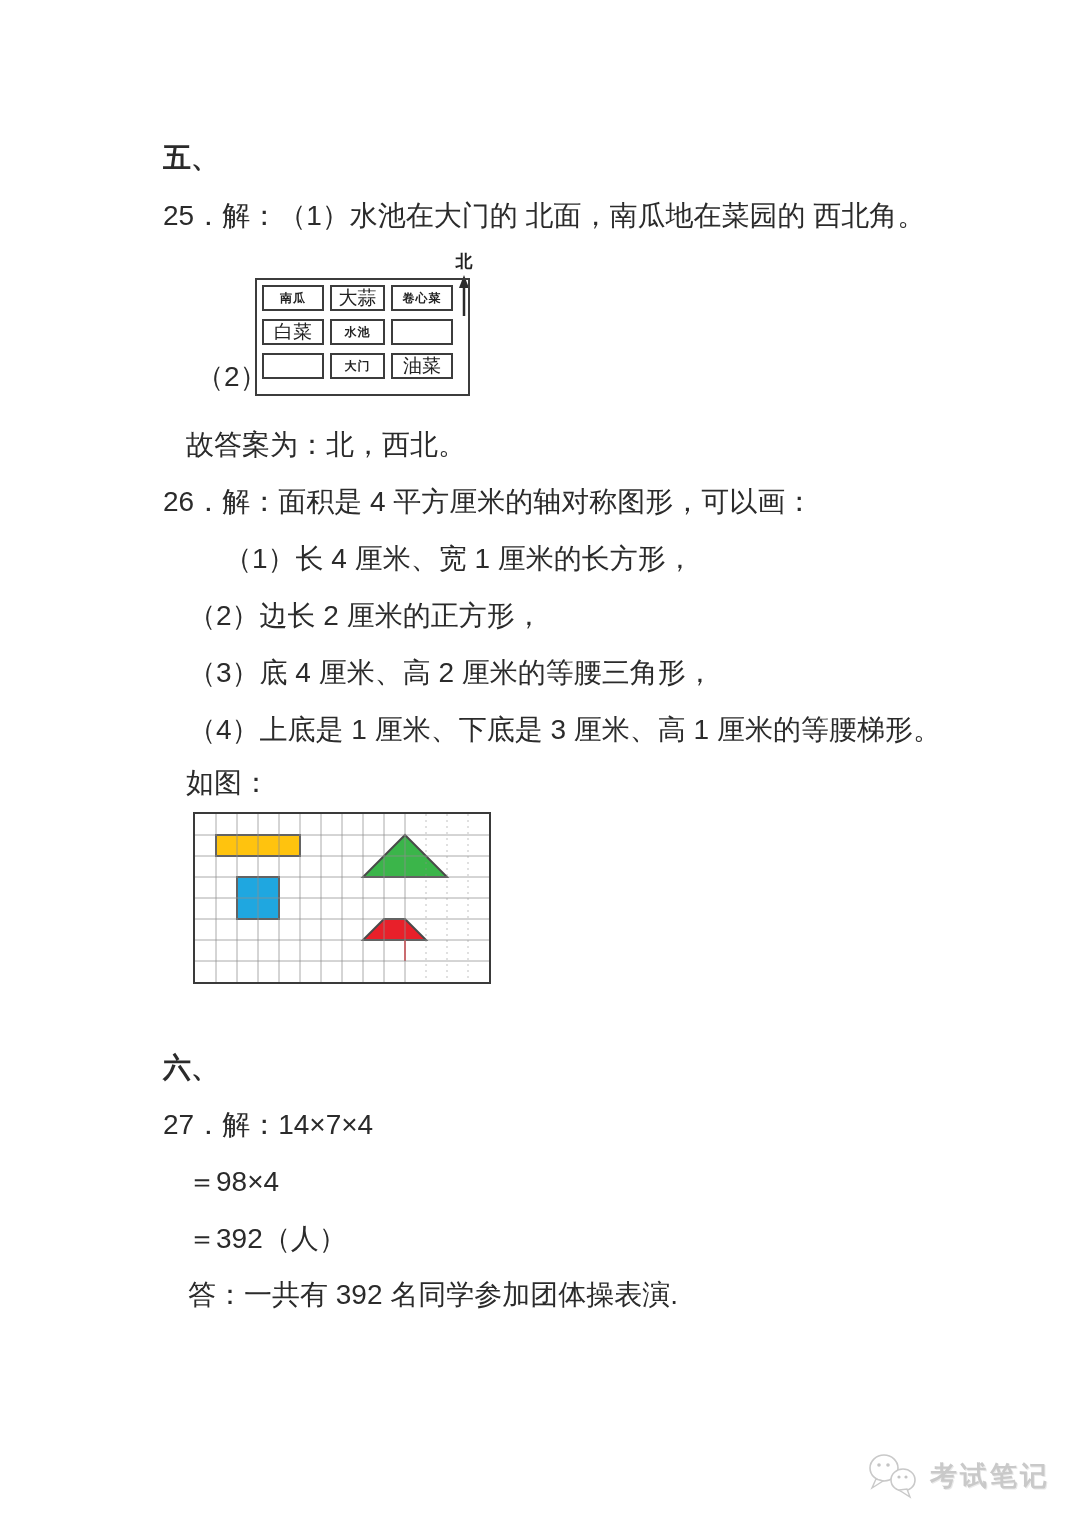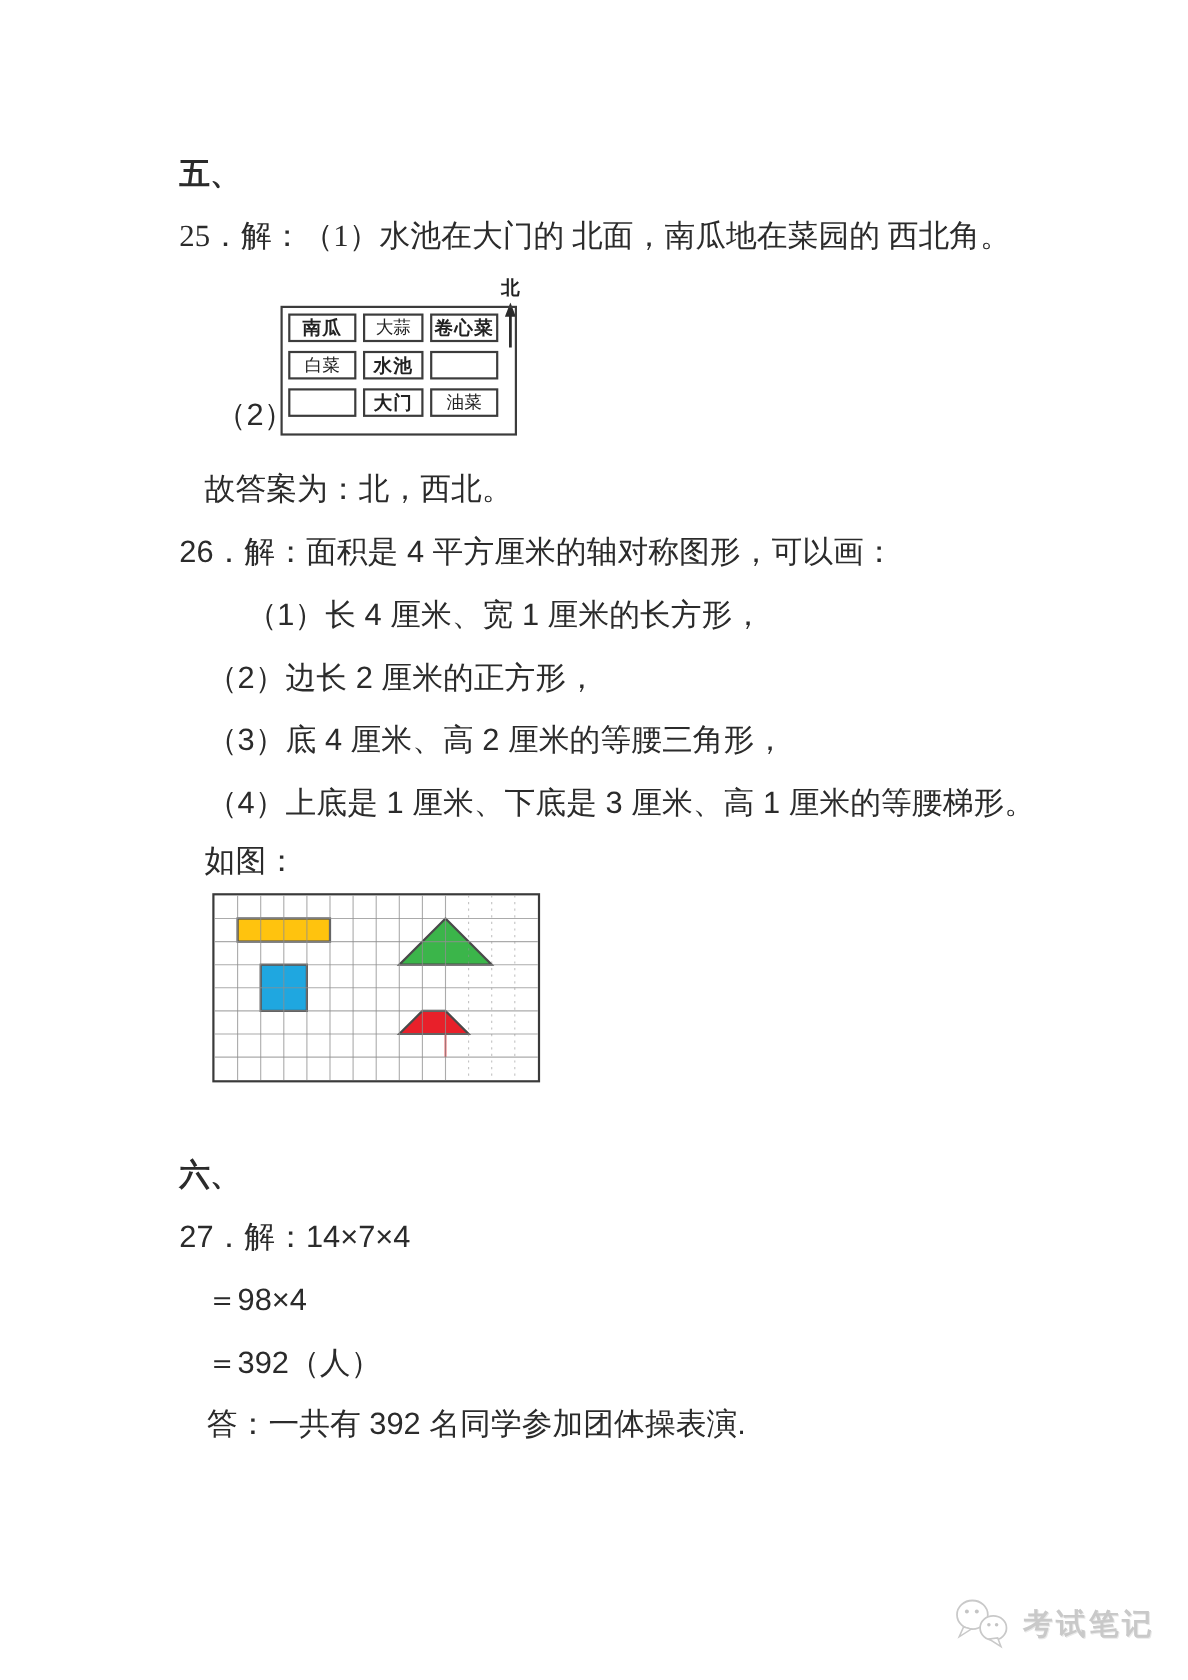--- a/index.html
+++ b/index.html
@@ -67,7 +67,7 @@
 
   <div class="line section-head" style="left:163px;top:141px;">五、</div>
 
-  <div class="line" style="left:163px;top:199px;font-family:Liberation Serif, serif;">25．解：（1）水池在大门的 北面，南瓜地在菜园的 西北角。</div>
+  <div class="line" style="left:163px;top:199px;">25．解：（1）水池在大门的 北面，南瓜地在菜园的 西北角。</div>
 
   <div class="garden">
     <div class="north">

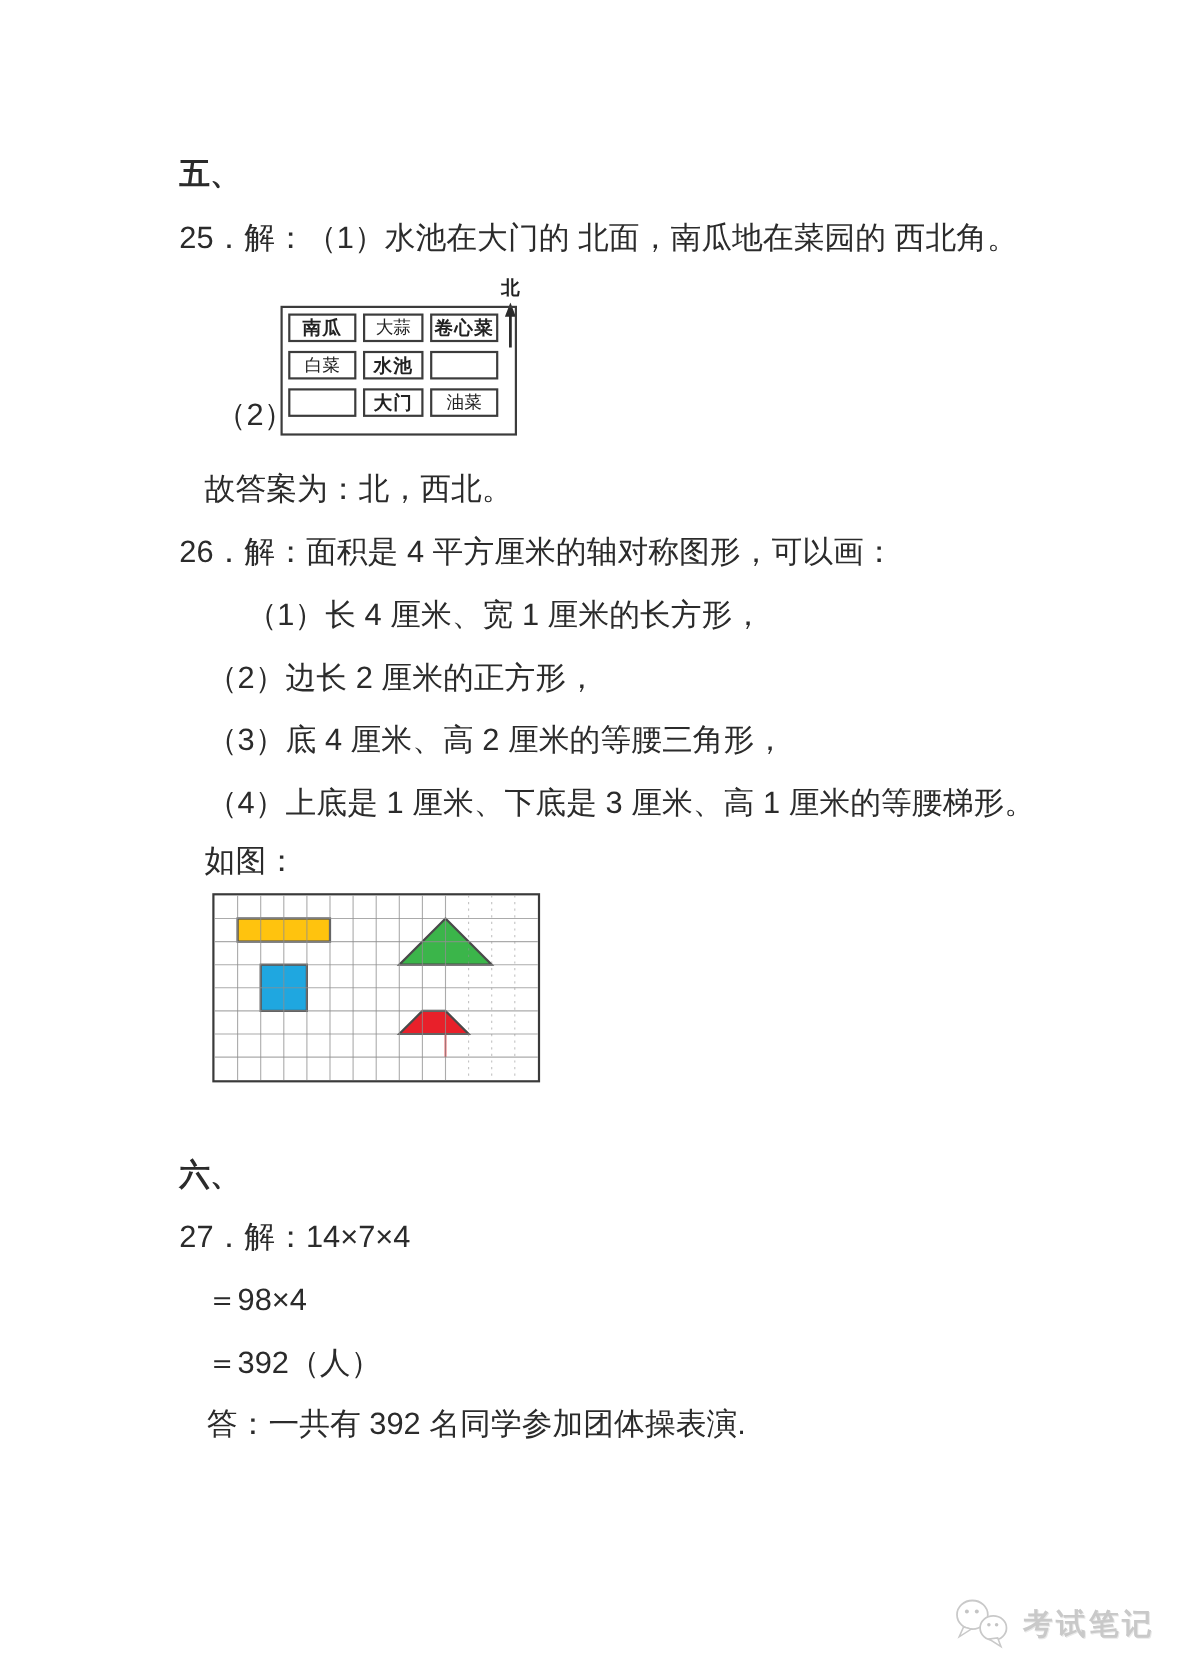--- a/index.html
+++ b/index.html
@@ -37,7 +37,7 @@
     display:flex;align-items:center;justify-content:center;
     font-size:16px;color:#222;overflow:hidden;
   }
-  .garden-cell.hand{font-weight:700;font-size:17px;letter-spacing:1px;}
+  .garden-cell.hand{font-weight:700;font-size:12px;letter-spacing:1px;}
   .north{position:absolute;left:196px;top:-2px;width:26px;text-align:center;}
   .north-label{font-size:17px;font-weight:700;color:#222;display:block;}
   .north-arrow{display:block;margin:2px auto 0;}

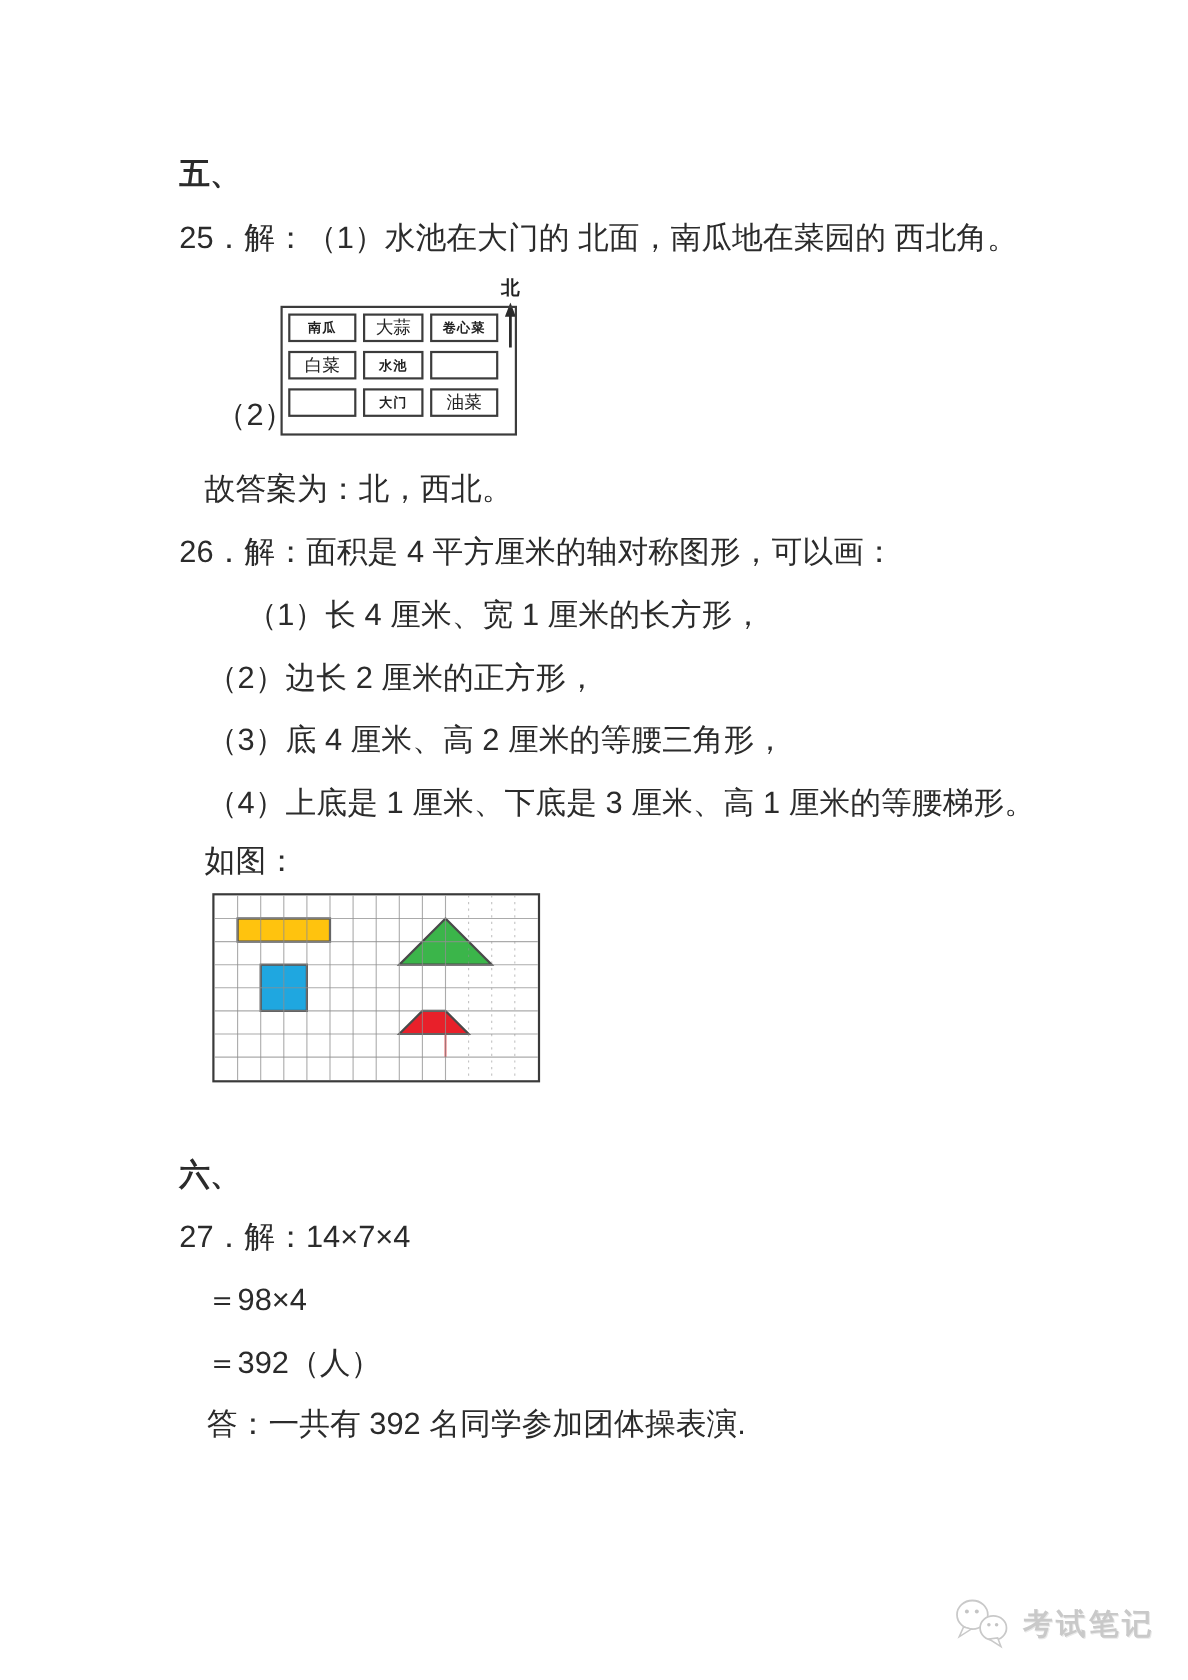--- a/index.html
+++ b/index.html
@@ -35,7 +35,7 @@
   .garden-cell{
     border:2px solid #3c3c3c;
     display:flex;align-items:center;justify-content:center;
-    font-size:16px;color:#222;overflow:hidden;
+    font-size:19px;color:#222;overflow:hidden;
   }
   .garden-cell.hand{font-weight:700;font-size:12px;letter-spacing:1px;}
   .north{position:absolute;left:196px;top:-2px;width:26px;text-align:center;}

